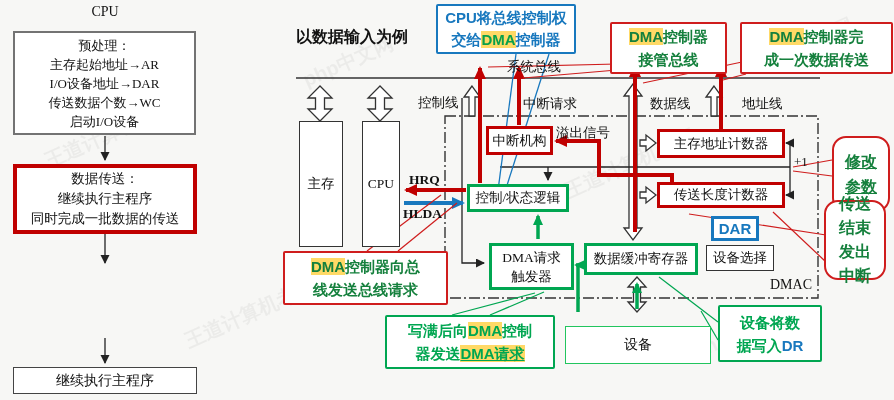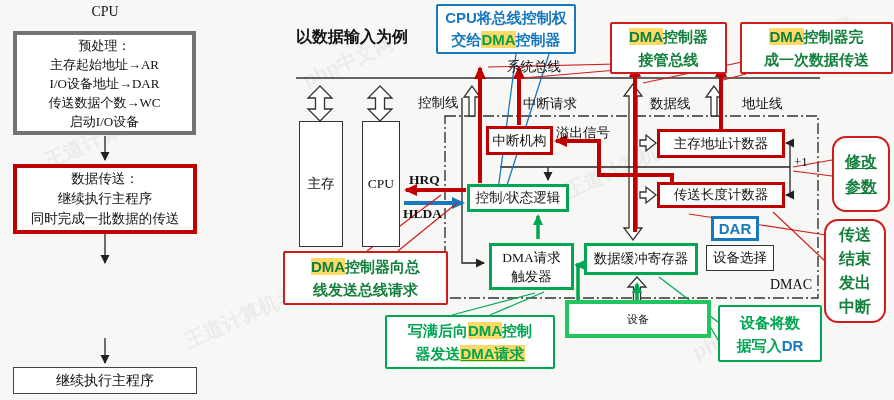--- a/index.html
+++ b/index.html
@@ -13,7 +13,7 @@
   .fbox{position:absolute;z-index:2;background:#fff;box-sizing:border-box;text-align:center;
         display:flex;flex-direction:column;justify-content:center;}
   .fbox div{white-space:nowrap;}
-  .b-blue{border:4px solid #737373;}
+  .b-blue{border:2px solid #737373;}
   .b-red{border:4px solid #c00000;}
   .b-thin{border:1.6px solid #444;}
   .b-green{border:3px solid #00a651;text-align:right;}

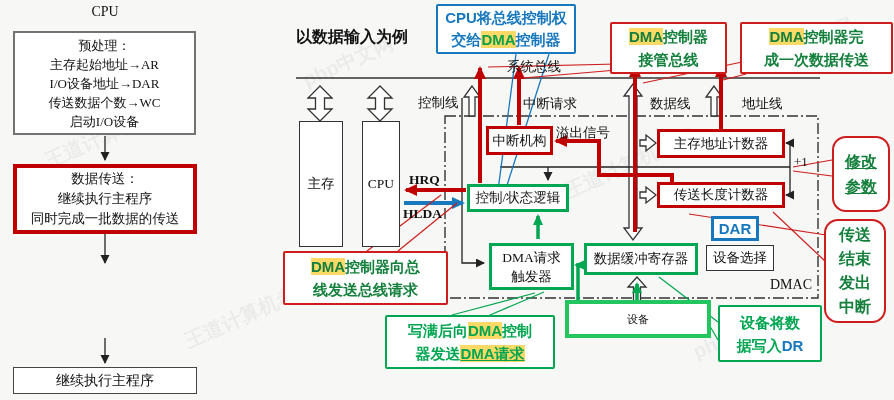--- a/index.html
+++ b/index.html
@@ -226,7 +226,7 @@
       <div><span>参数</span></div>
     </div>
 
-  <div class="callout co-red co-vert" style="left:824px;top:200px;width:62px;height:104px;line-height:24px;margin-top:19px;">
+  <div class="callout co-red co-vert" style="left:824px;top:200px;width:62px;height:80px;line-height:24px;">
       <div><span>传送</span></div>
       <div><span>结束</span></div>
       <div><span>发出</span></div>

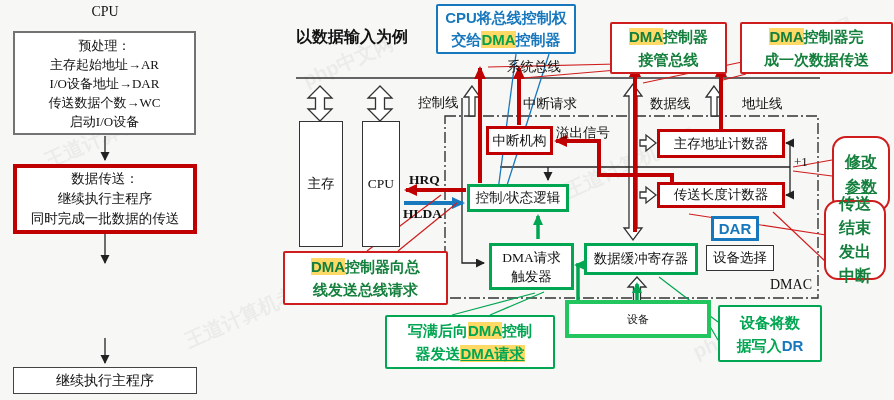--- a/index.html
+++ b/index.html
@@ -187,7 +187,7 @@
       <div>触发器</div>
     </div>
 
-  <div class="blk" style="left:565px;top:300px;width:146px;height:38px;border:4px solid #22c55e;font-size:11px;">设备</div>
+  <div class="blk" style="left:565px;top:326px;width:146px;height:38px;border:1px solid #22c55e;font-size:14px;">设备</div>
 
   <div class="lbl" style="left:770px;top:277px;font-size:14px;">DMAC</div>
 

